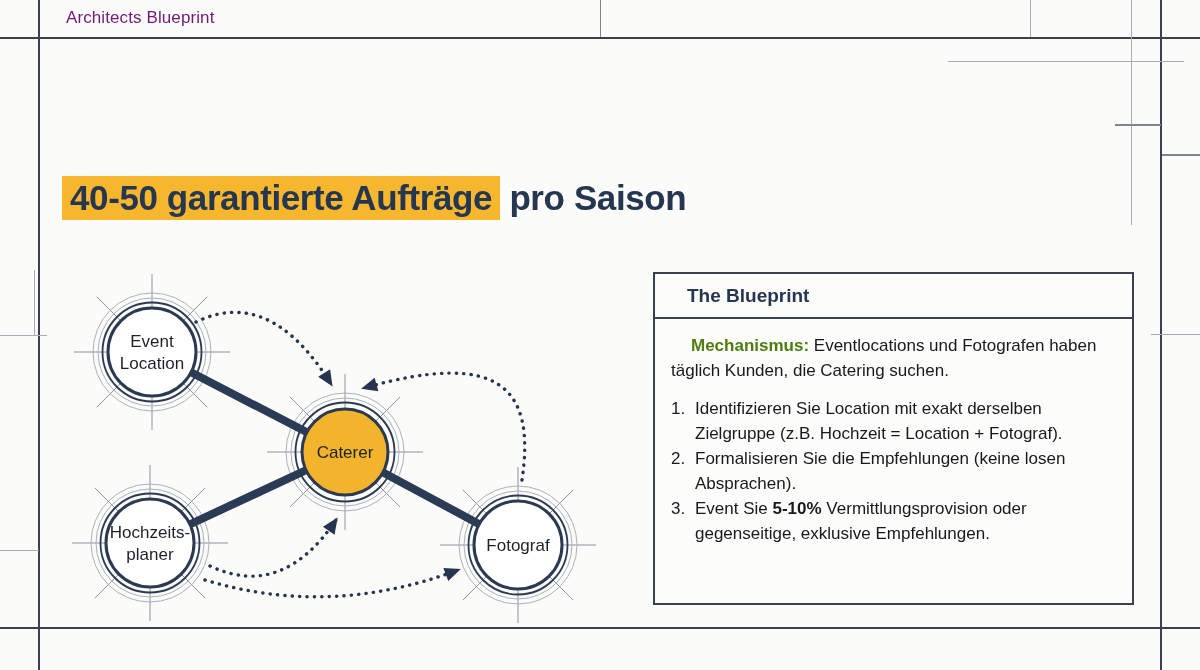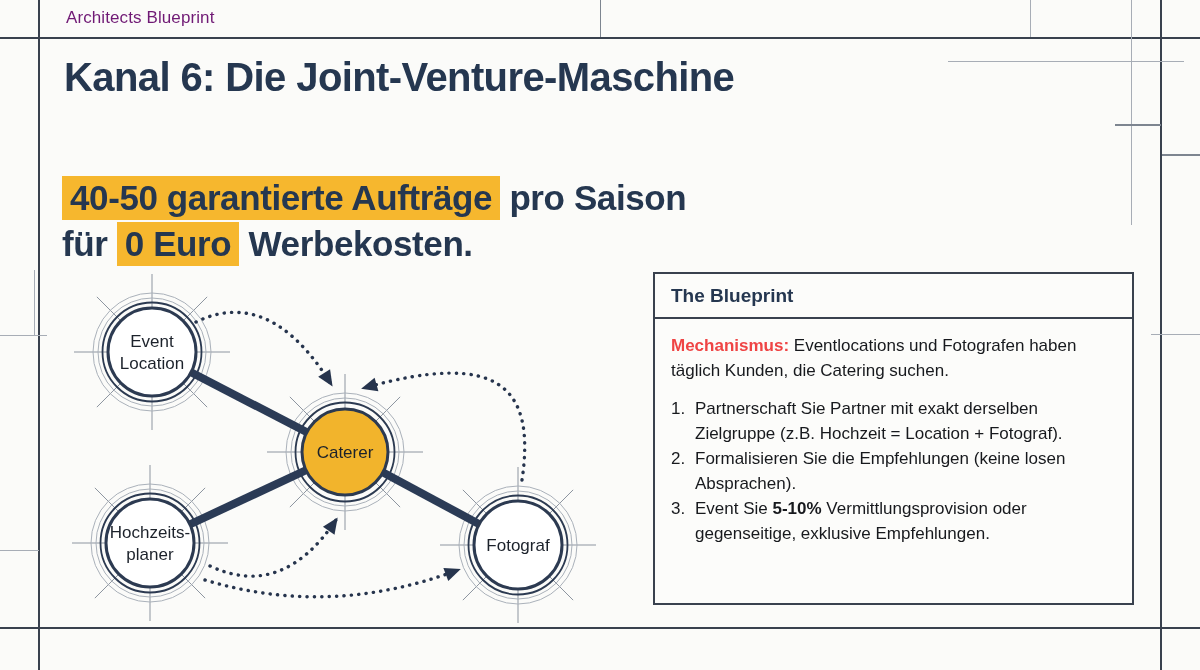--- a/index.html
+++ b/index.html
@@ -71,7 +71,6 @@
   <div class="brand">Architects Blueprint</div>
 
   <h1 class="title" style="margin:0;">
-    <span style="display:block;">Kanal 6: Die Joint-Venture-Maschine</span>
   </h1>
 
   <div class="subtitle">

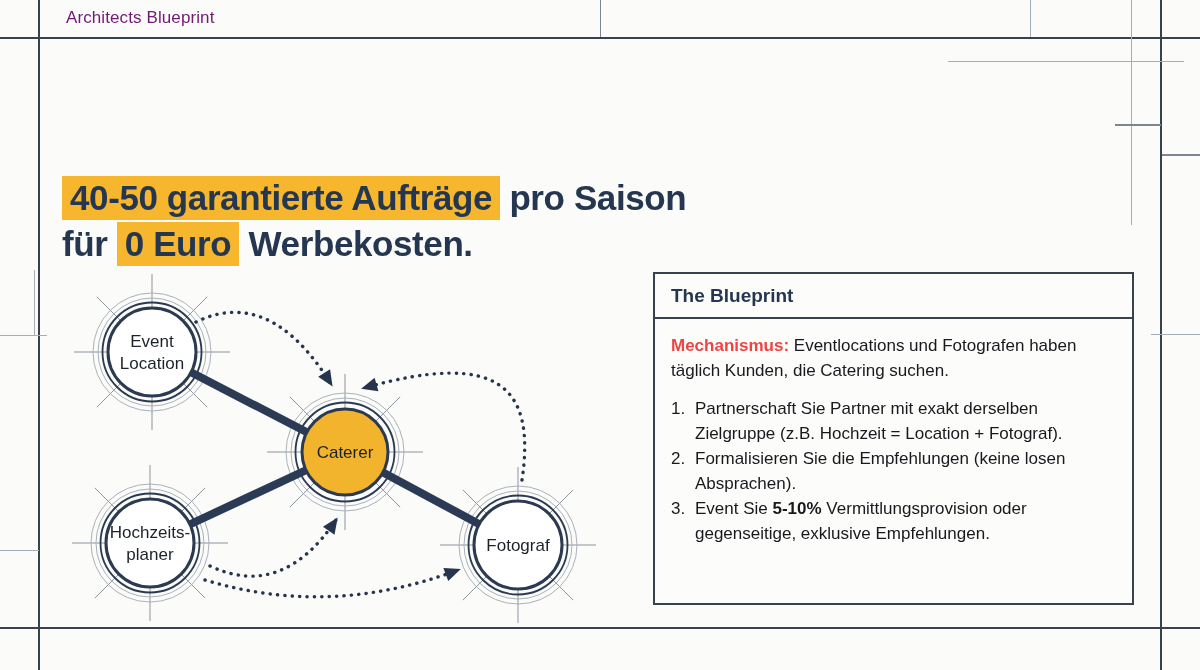--- a/index.html
+++ b/index.html
@@ -75,7 +75,6 @@
 
   <div class="subtitle">
     <span class="row"><span class="hl">40-50 garantierte Aufträge</span><span> pro Saison</span></span>
-    <span class="row"><span>für </span><span class="hl">0 Euro</span><span> Werbekosten.</span></span>
   </div>
 
   <svg style="position:absolute;left:30px;top:268px;" width="600" height="398" viewBox="0 0 600 398">

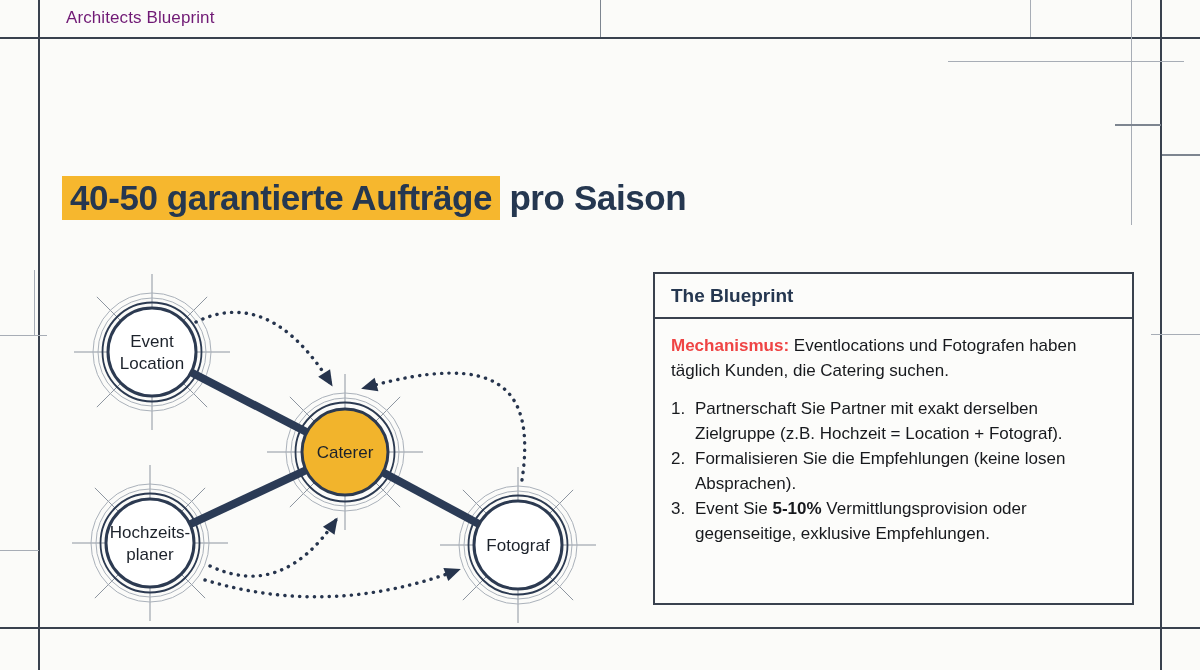--- a/index.html
+++ b/index.html
@@ -33,7 +33,7 @@
     border:2px solid #39414E;background:#FCFCFA;box-sizing:border-box;
   }
   .bpbox-header{
-    padding:11px 16px 10px 16px;border-bottom:2px solid #39414E;
+    padding:11px 16px 10px 32px;border-bottom:2px solid #39414E;
     font-size:19px;font-weight:700;color:#253750;
   }
   .bpbox-body{

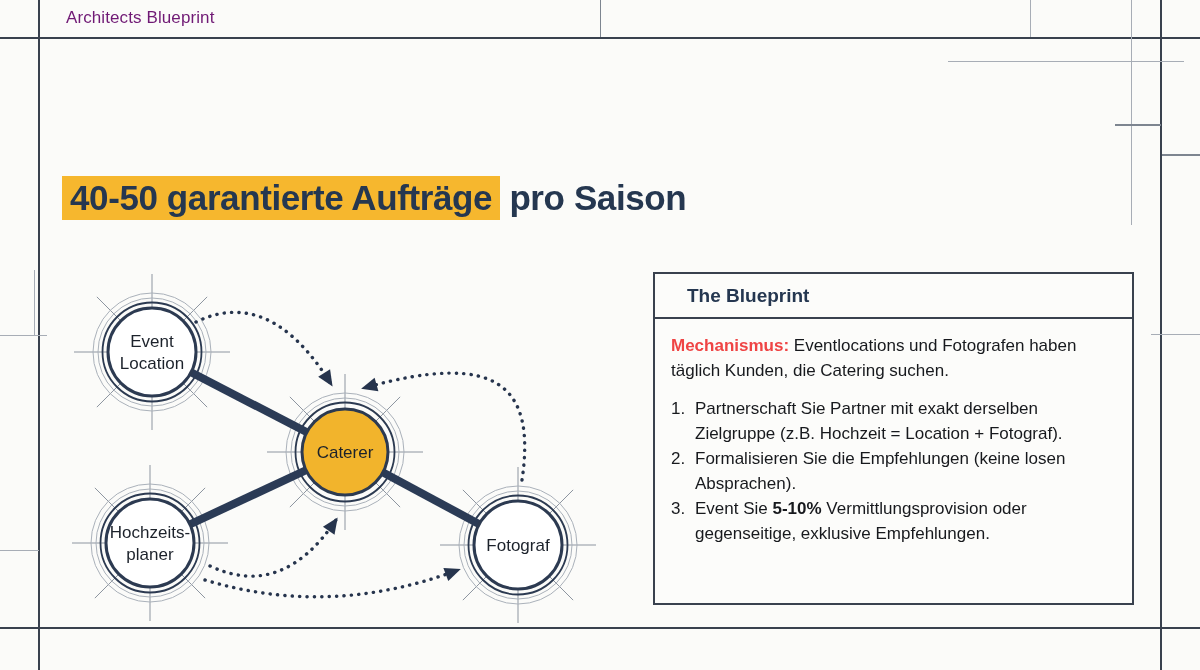--- a/index.html
+++ b/index.html
@@ -40,7 +40,7 @@
     padding:14px 14px 10px 16px;font-size:17px;line-height:25px;color:#17191D;
   }
   .mech{margin:0 0 13px 0;}
-  .mech b{font-weight:700;color:#ef4444;}
+  .mech b{font-weight:700;color:#4d7c0f;margin-left:20px;}
   .steps{margin:0;}
   .step{display:flex;align-items:flex-start;}
   .step .num{flex:0 0 24px;text-align:left;}

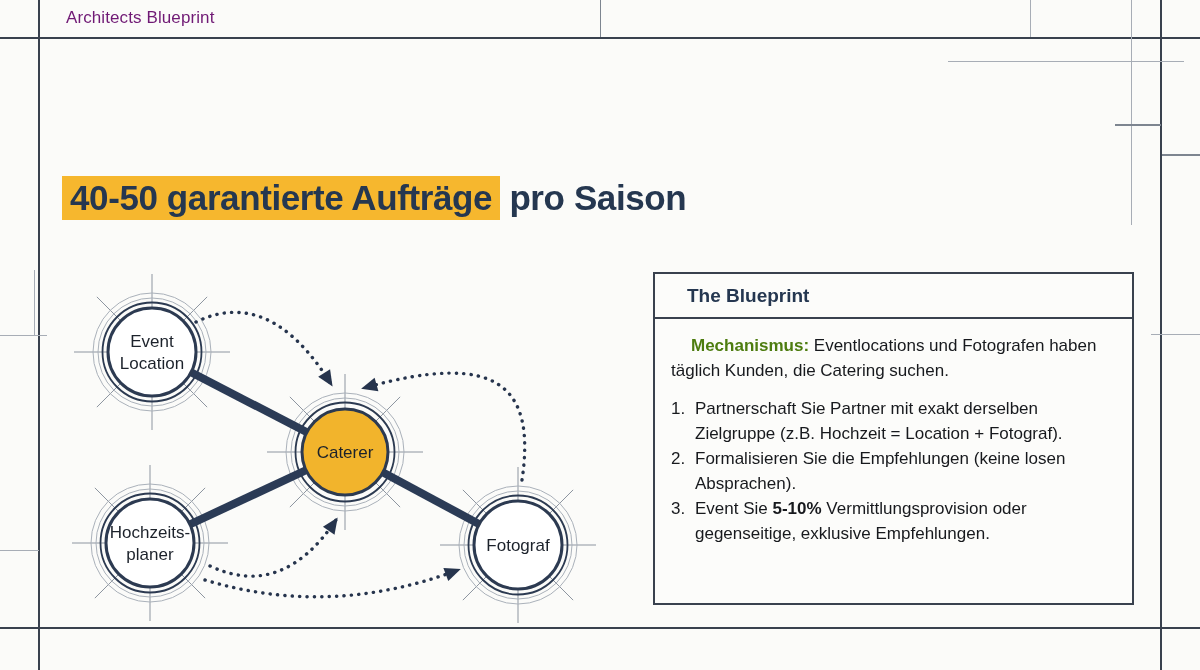--- a/index.html
+++ b/index.html
@@ -178,7 +178,7 @@
       <div class="steps">
         <div class="step">
           <span class="num">1.</span>
-          <span class="stext">Partnerschaft Sie Partner mit exakt derselben Zielgruppe (z.B. Hochzeit = Location + Fotograf).</span>
+          <span class="stext">Identifizieren Sie Location mit exakt derselben Zielgruppe (z.B. Hochzeit = Location + Fotograf).</span>
         </div>
         <div class="step">
           <span class="num">2.</span>

